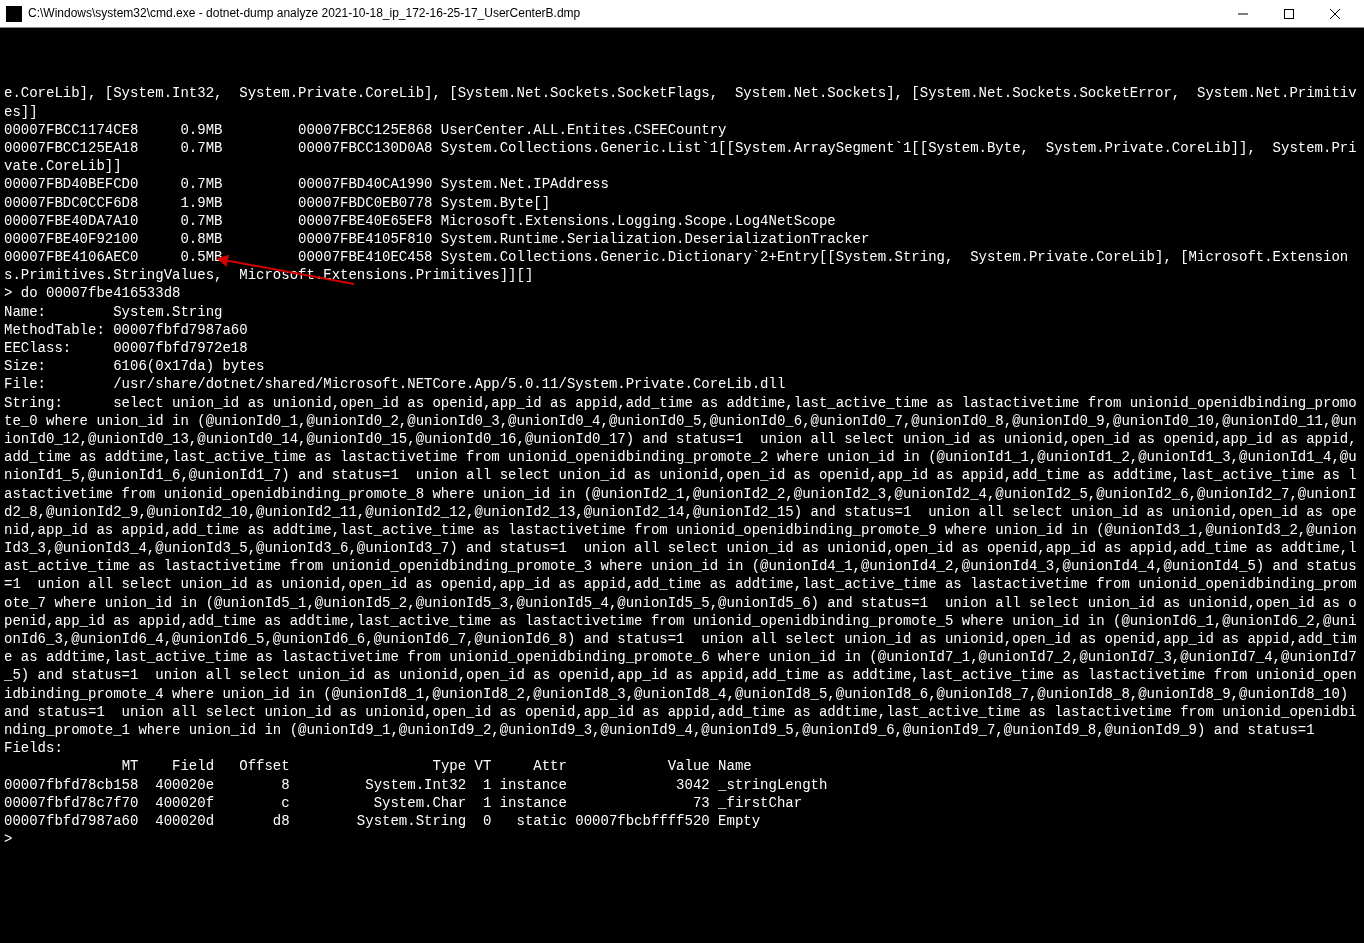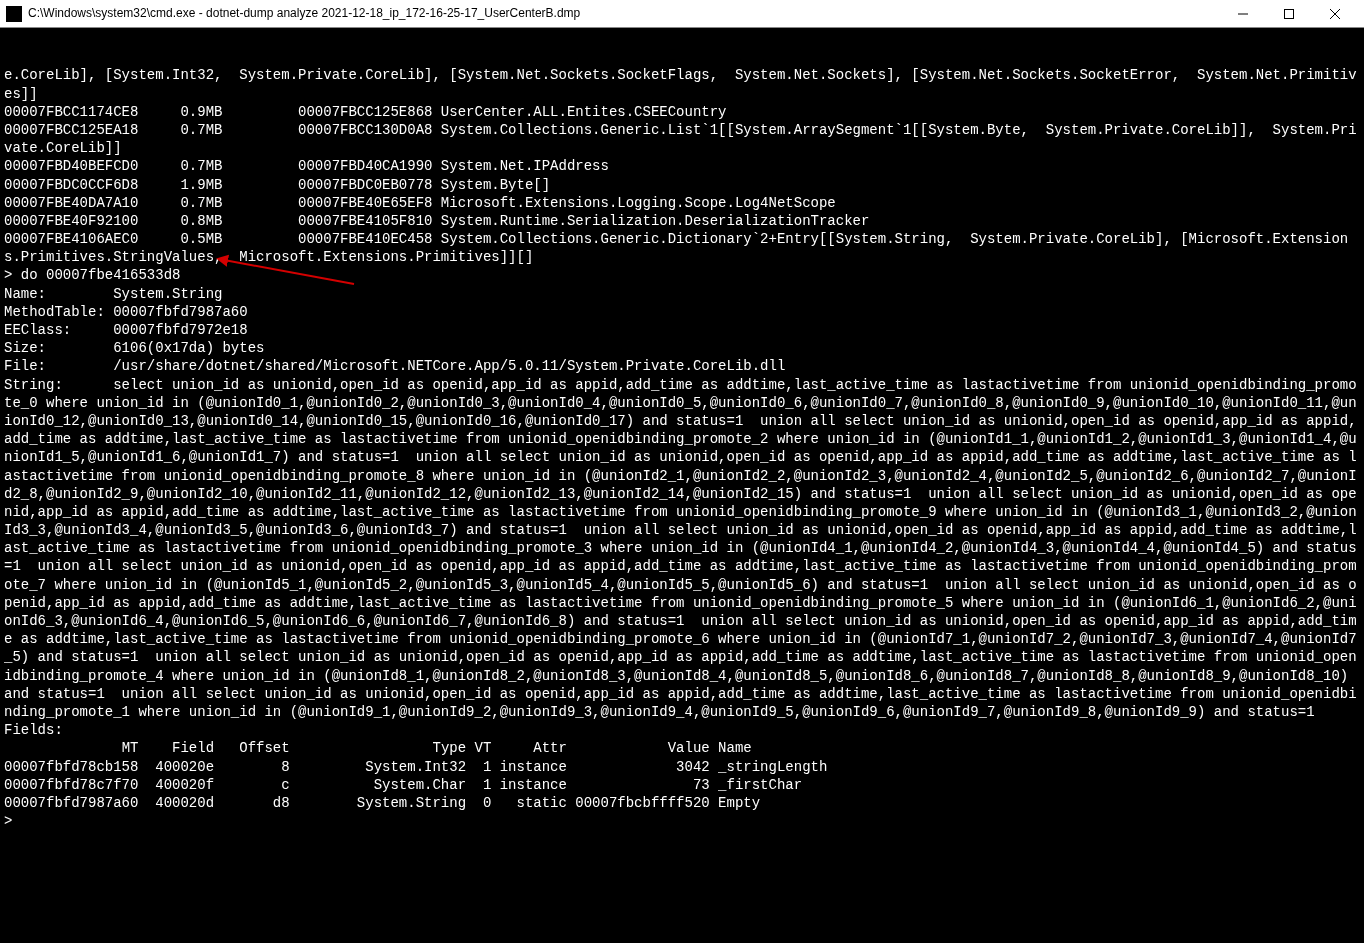--- a/index.html
+++ b/index.html
@@ -64,7 +64,7 @@
 <div class="titlebar">
   <div class="titlebar-left">
     <span class="titlebar-icon"></span>
-    <span>C:\Windows\system32\cmd.exe - dotnet-dump  analyze 2021-12-18_ip_172-16-25-17_UserCenterB.dmp</span>
+    <span>C:\Windows\system32\cmd.exe - dotnet-dump  analyze 2021-10-18_ip_172-16-25-17_UserCenterB.dmp</span>
   </div>
   <div class="window-controls">
     <div class="wc-btn">

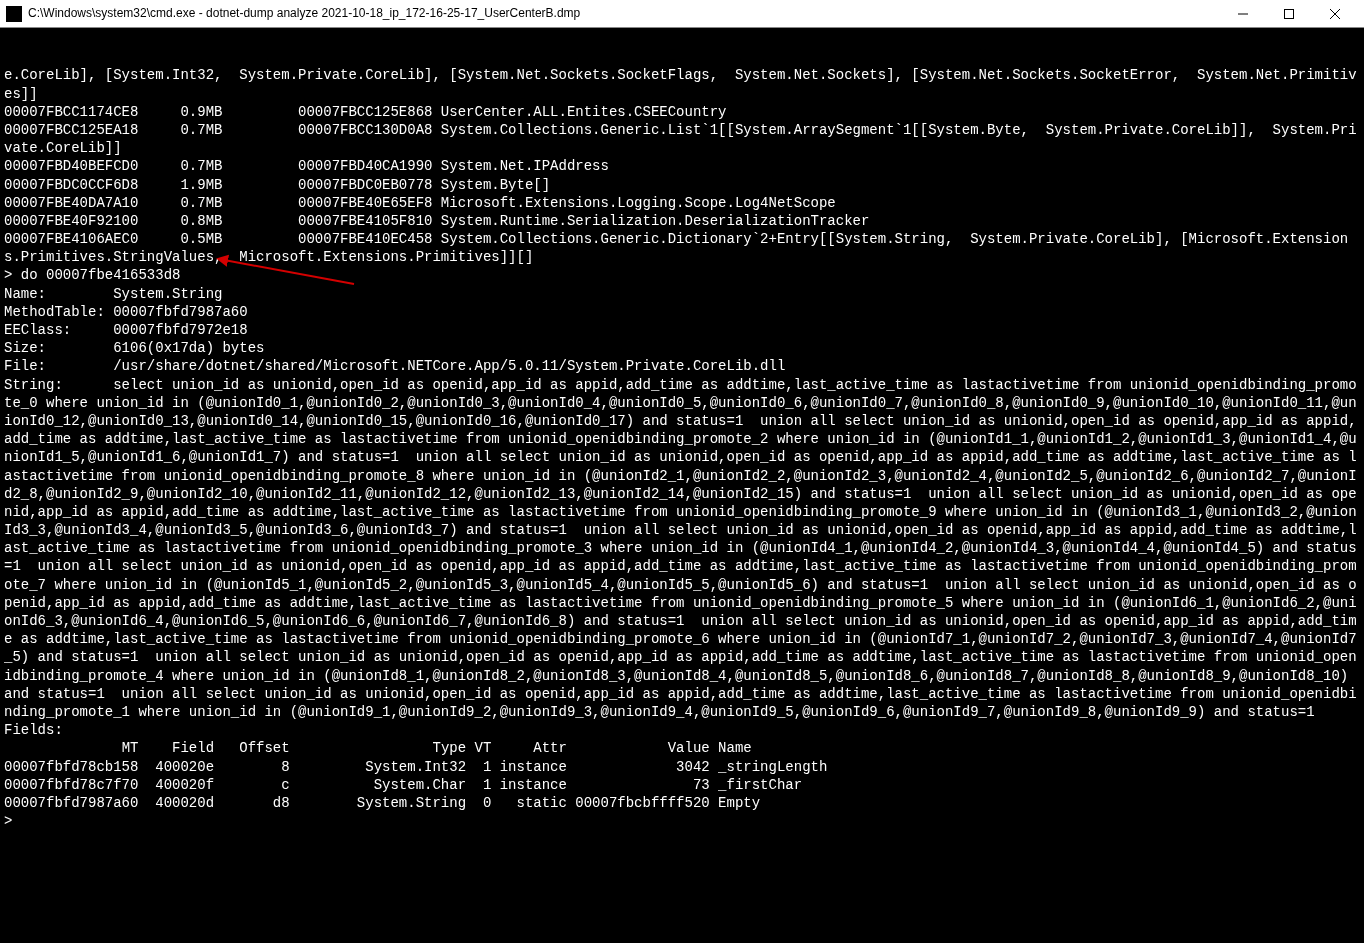--- a/index.html
+++ b/index.html
@@ -46,7 +46,7 @@
     cursor: pointer;
   }
   .terminal {
-    padding: 2px 4px;
+    padding: 20px 4px;
     white-space: pre;
     position: relative;
   }

